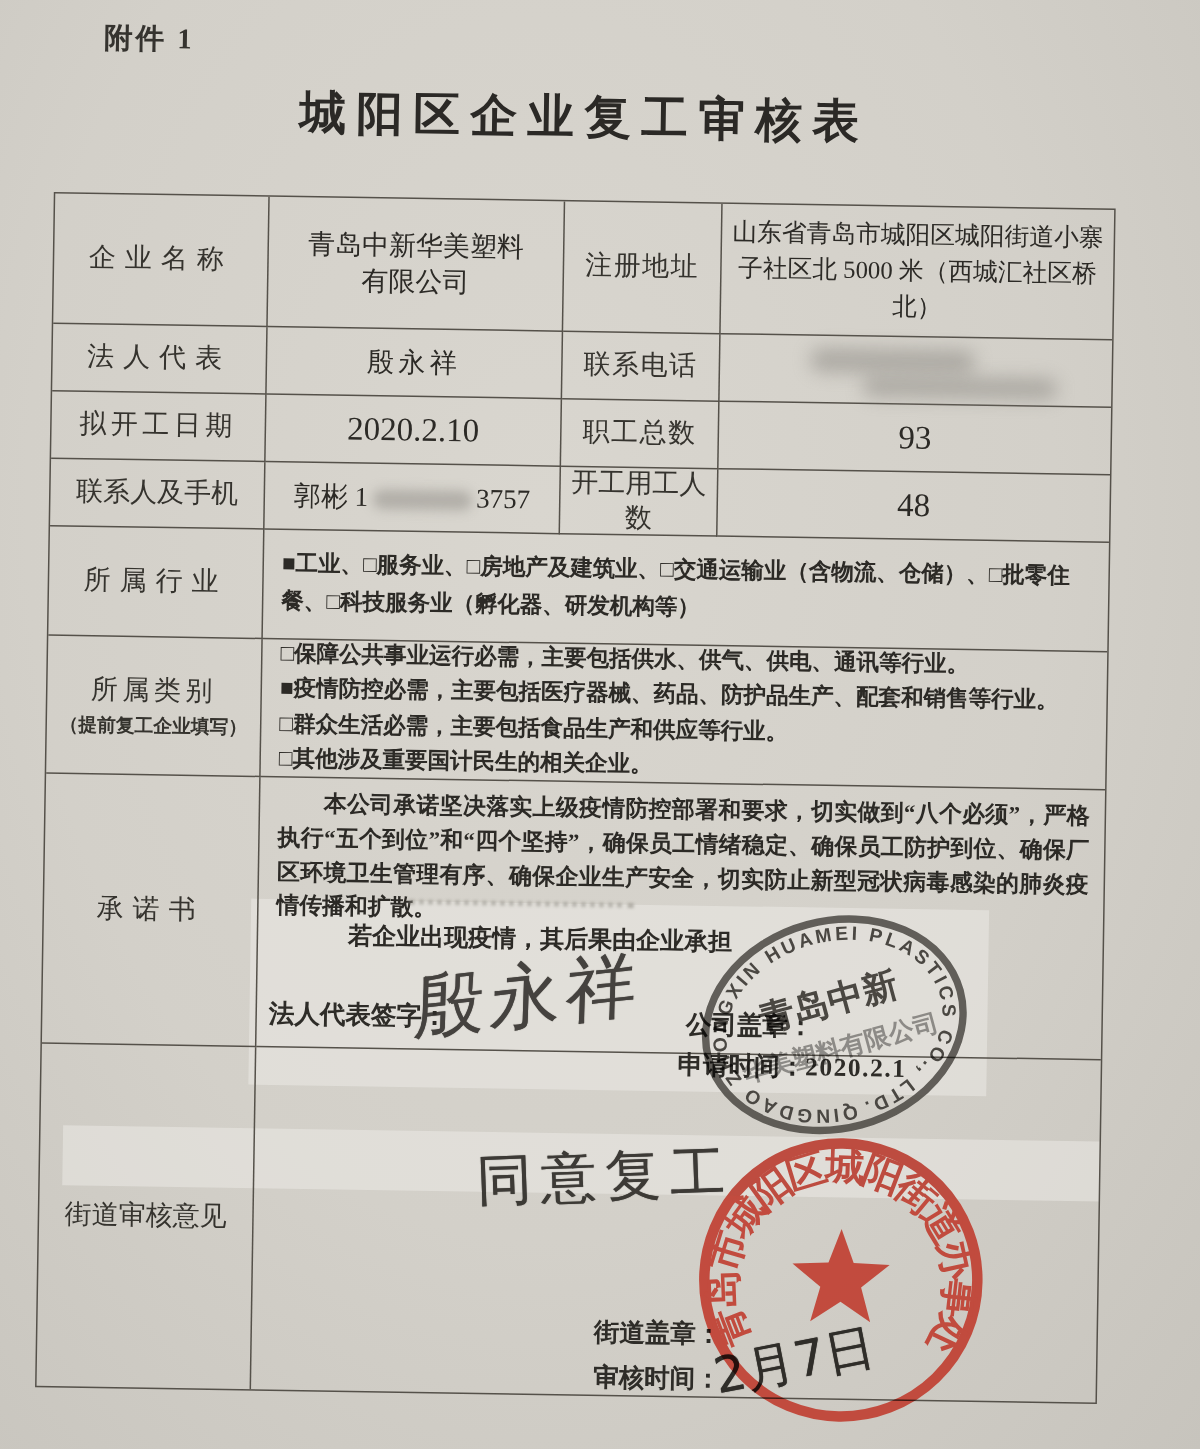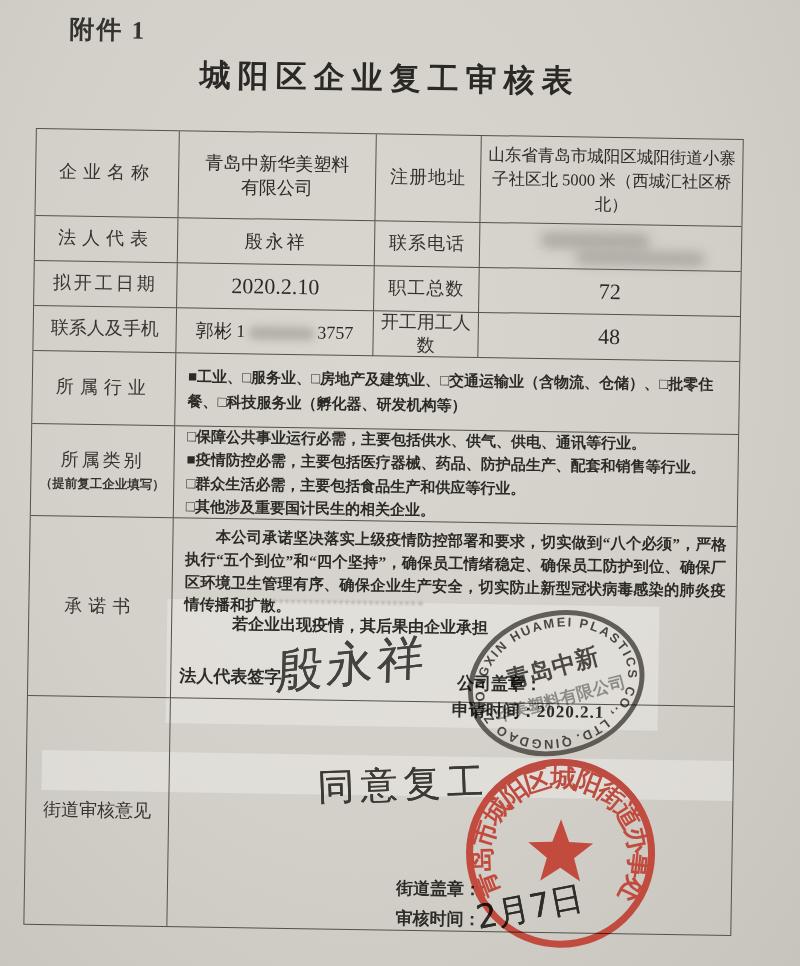--- a/index.html
+++ b/index.html
@@ -16,7 +16,7 @@
   }
   .attachment{
     position:absolute;left:68px;top:12px;
-    font-size:25px;font-weight:bold;letter-spacing:2px;color:#35332f;
+    font-size:19px;font-weight:bold;letter-spacing:2px;color:#35332f;
   }
   .title{
     position:absolute;left:36px;top:52px;width:706px;text-align:center;

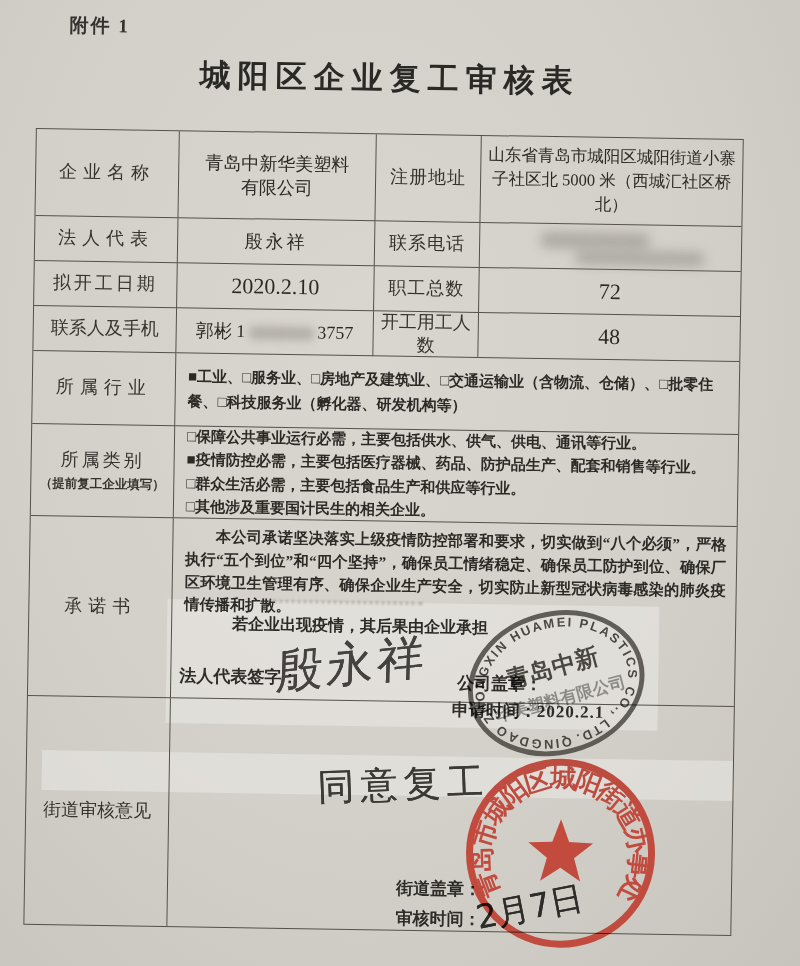--- a/index.html
+++ b/index.html
@@ -152,7 +152,7 @@
         <span class="lbl ls1">职工总数</span>
       </div>
     <div class="cell last-col">
-        <span class="val num">72</span>
+        <span class="val num">93</span>
       </div>
 
     <div class="cell">

